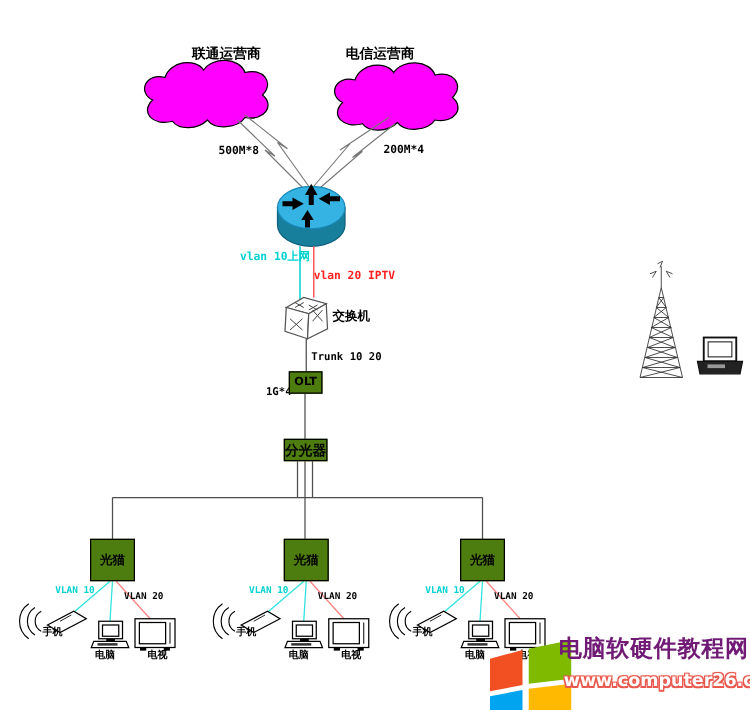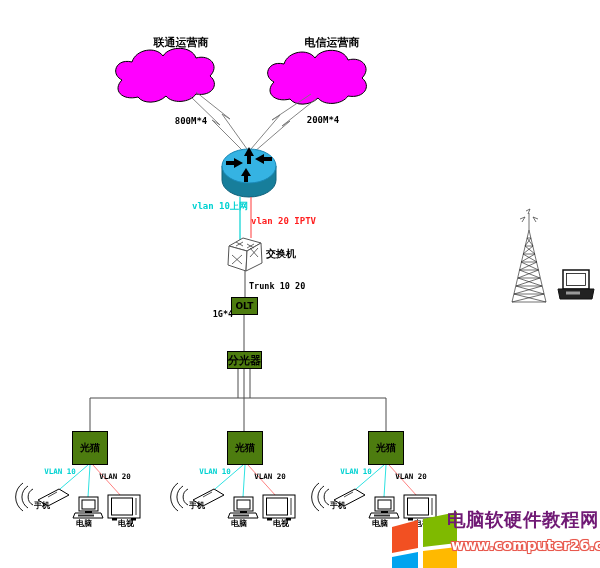--- a/index.html
+++ b/index.html
@@ -187,7 +187,7 @@
   </svg>
 
   <div class="lbl ctr z2" style="left:134px;top:37px;width:94px;font-size:11px;">联通运营商</div>
-  <div class="lbl ctr z2" style="left:286px;top:37px;width:92px;font-size:11px;">电信运营商</div>
+  <div class="lbl ctr z2" style="left:258px;top:37px;width:92px;font-size:11px;">电信运营商</div>
   <div class="lbl ctr mono z2" style="left:168px;top:117px;width:46px;font-size:9px;">800M*4</div>
   <div class="lbl ctr mono z2" style="left:300px;top:116px;width:46px;font-size:9px;">200M*4</div>
 

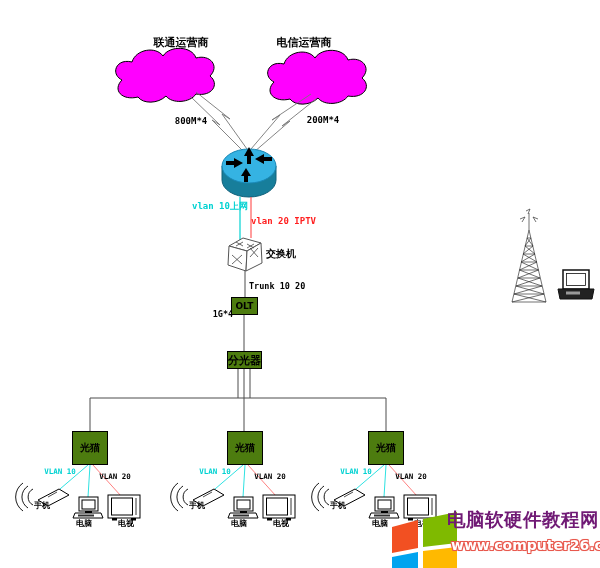--- a/index.html
+++ b/index.html
@@ -188,7 +188,7 @@
 
   <div class="lbl ctr z2" style="left:134px;top:37px;width:94px;font-size:11px;">联通运营商</div>
   <div class="lbl ctr z2" style="left:258px;top:37px;width:92px;font-size:11px;">电信运营商</div>
-  <div class="lbl ctr mono z2" style="left:168px;top:117px;width:46px;font-size:9px;">800M*4</div>
+  <div class="lbl ctr mono z2" style="left:168px;top:117px;width:46px;font-size:9px;">500M*8</div>
   <div class="lbl ctr mono z2" style="left:300px;top:116px;width:46px;font-size:9px;">200M*4</div>
 
   <div class="lbl ctr mono cyan z2" style="left:192px;top:202px;width:56px;font-size:9px;">vlan 10上网</div>

